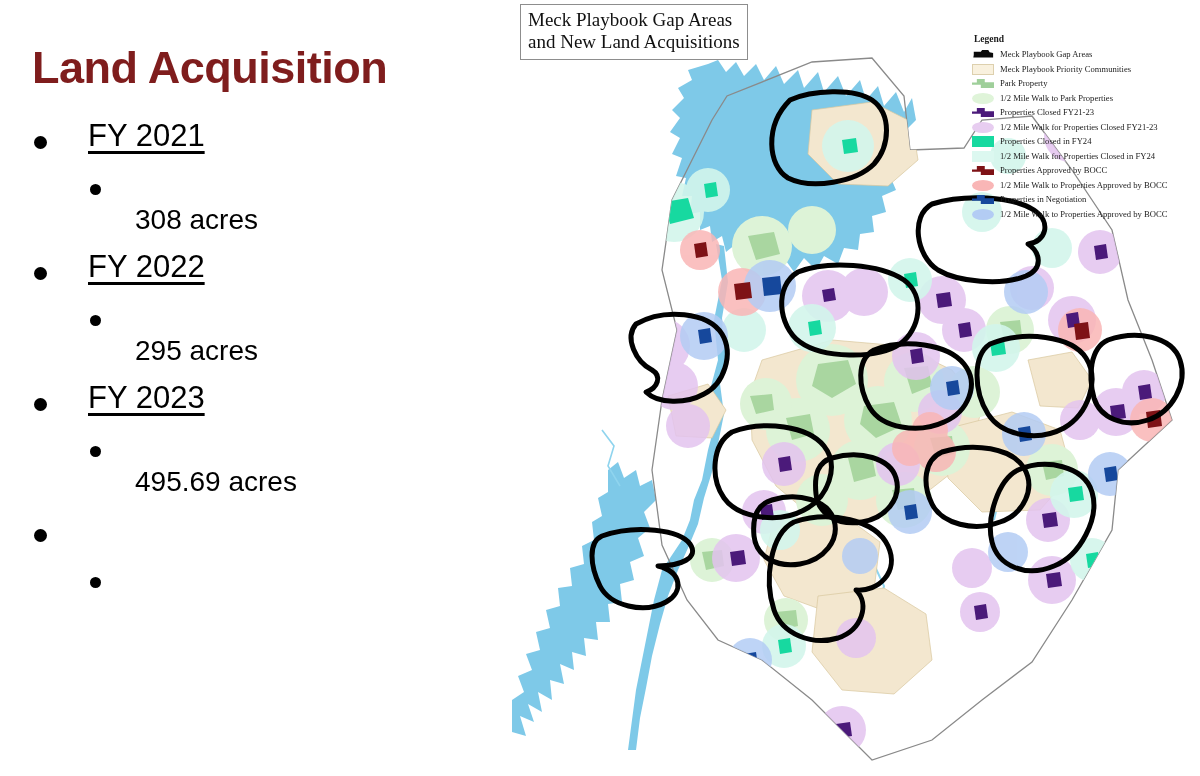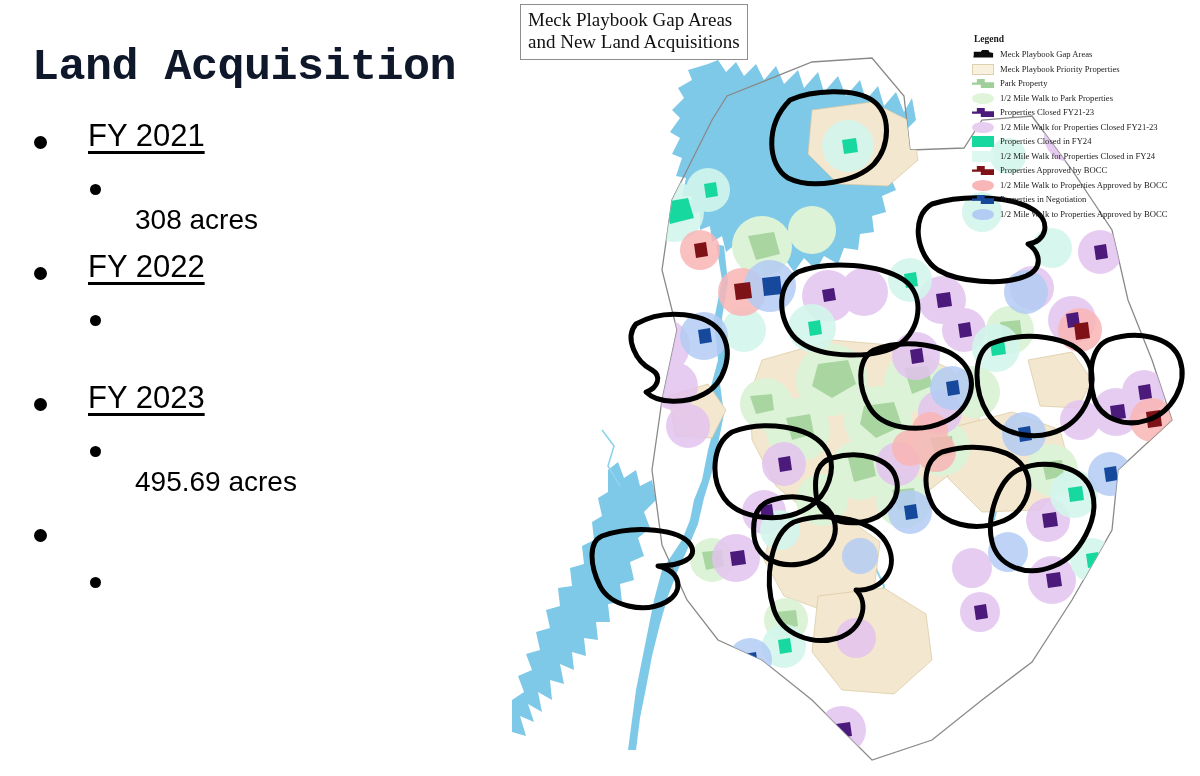--- a/index.html
+++ b/index.html
@@ -19,9 +19,9 @@
   .page-title{
     position:absolute;left:32px;top:42px;
     font-size:45px;font-weight:bold;
-    color:#0f172a;
+    color:#7f1d1d;
     letter-spacing:-0.5px;
-    font-family:Liberation Mono, monospace;
+    font-family:Liberation Sans, sans-serif;
     white-space:nowrap;
   }
 

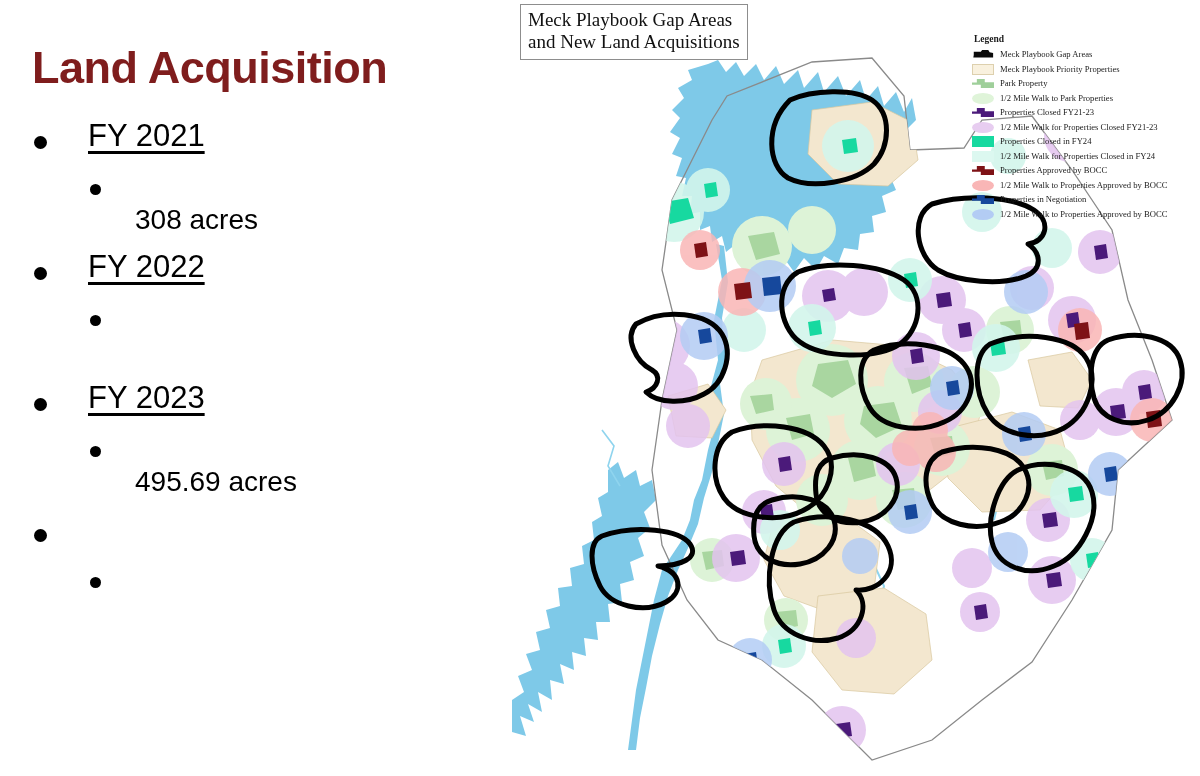--- a/index.html
+++ b/index.html
@@ -421,7 +421,7 @@
 
       <div class="legend-row">
         <span class="legend-swatch sw-rect" style="background:#f9f1de;border:1px solid #ddd0ae;box-sizing:border-box;"></span>
-        <span class="legend-text">Meck Playbook Priority Properties</span>
+        <span class="legend-text">Meck Playbook Priority Communities</span>
       </div>
 
       <div class="legend-row">

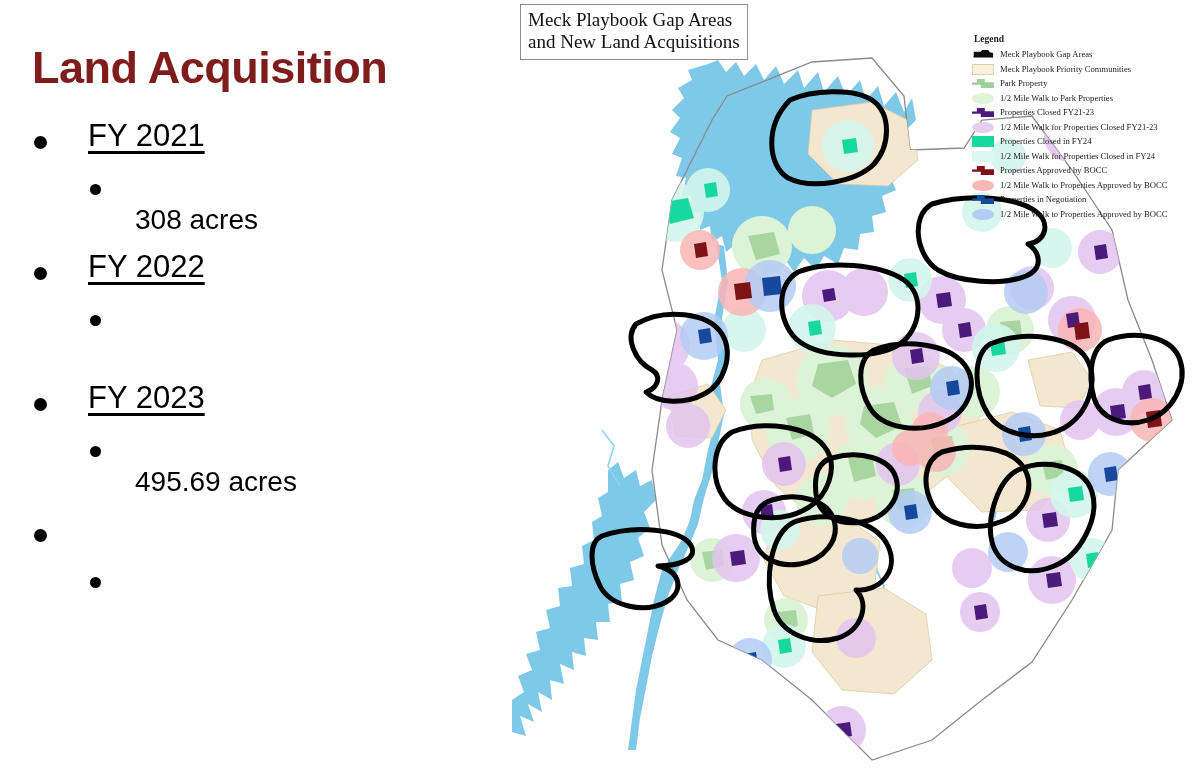--- a/index.html
+++ b/index.html
@@ -122,6 +122,7 @@
         <span class="fy-bullet"></span>
         <span class="fy-label">FY 2022</span>
         <span class="acre-bullet"></span>
+        <span class="acre-text">295 acres</span>
       </div>
 
       <div class="fy-group">

